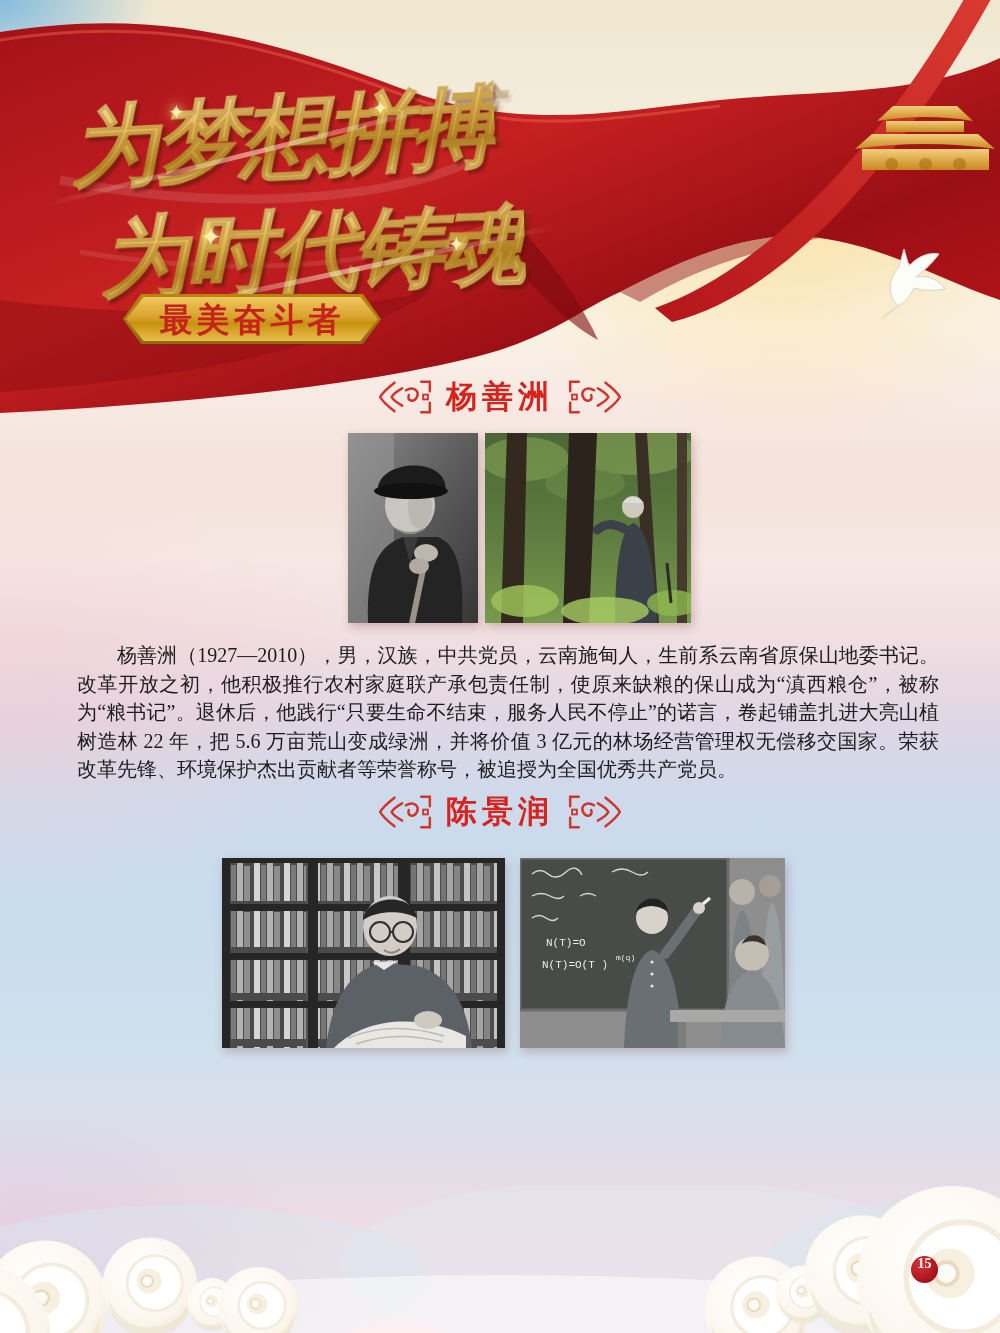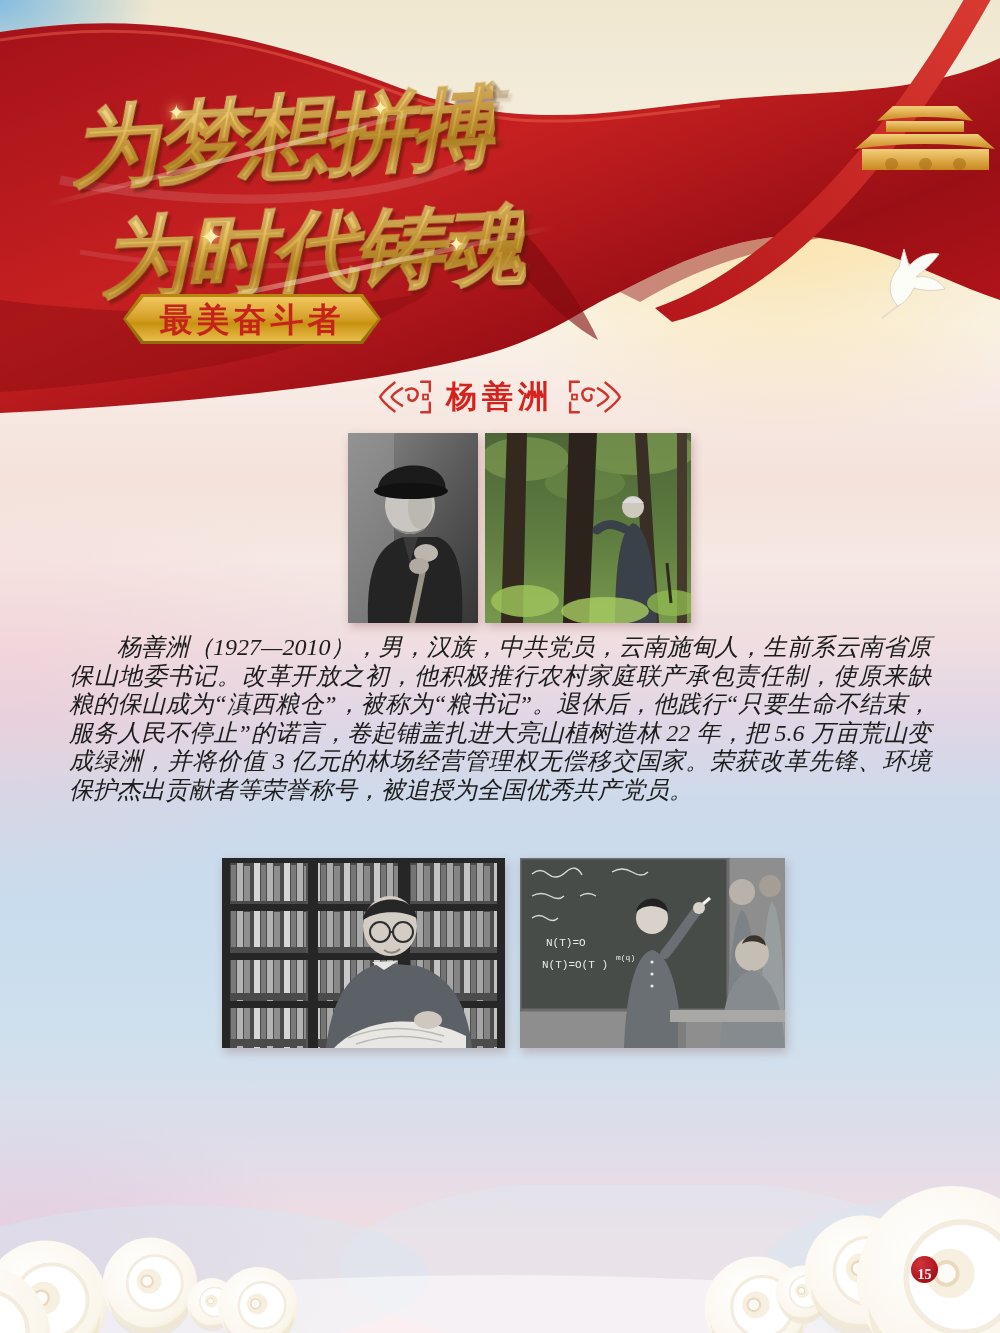--- a/index.html
+++ b/index.html
@@ -59,9 +59,9 @@
   .row2{left:222px;top:850px;gap:15px;margin-top:8px;}
   .photo{box-shadow:2px 4px 9px rgba(130,70,70,.3);}
   
-  .para{position:absolute;left:69px;width:862px;margin:0;
-    font-family:"Liberation Serif",serif;font-size:24px;line-height:28.5px;
-    color:#1c1c1c;text-align:justify;text-indent:2em;font-style:italic;}
+  .para{position:absolute;left:69px;width:862px;margin:8px;
+    font-family:"Liberation Serif",serif;font-size:20px;line-height:28.5px;
+    color:#1c1c1c;text-align:justify;text-indent:2em;}
   .para.p1{top:633px;}
   .para.p2{top:1046px;}
   

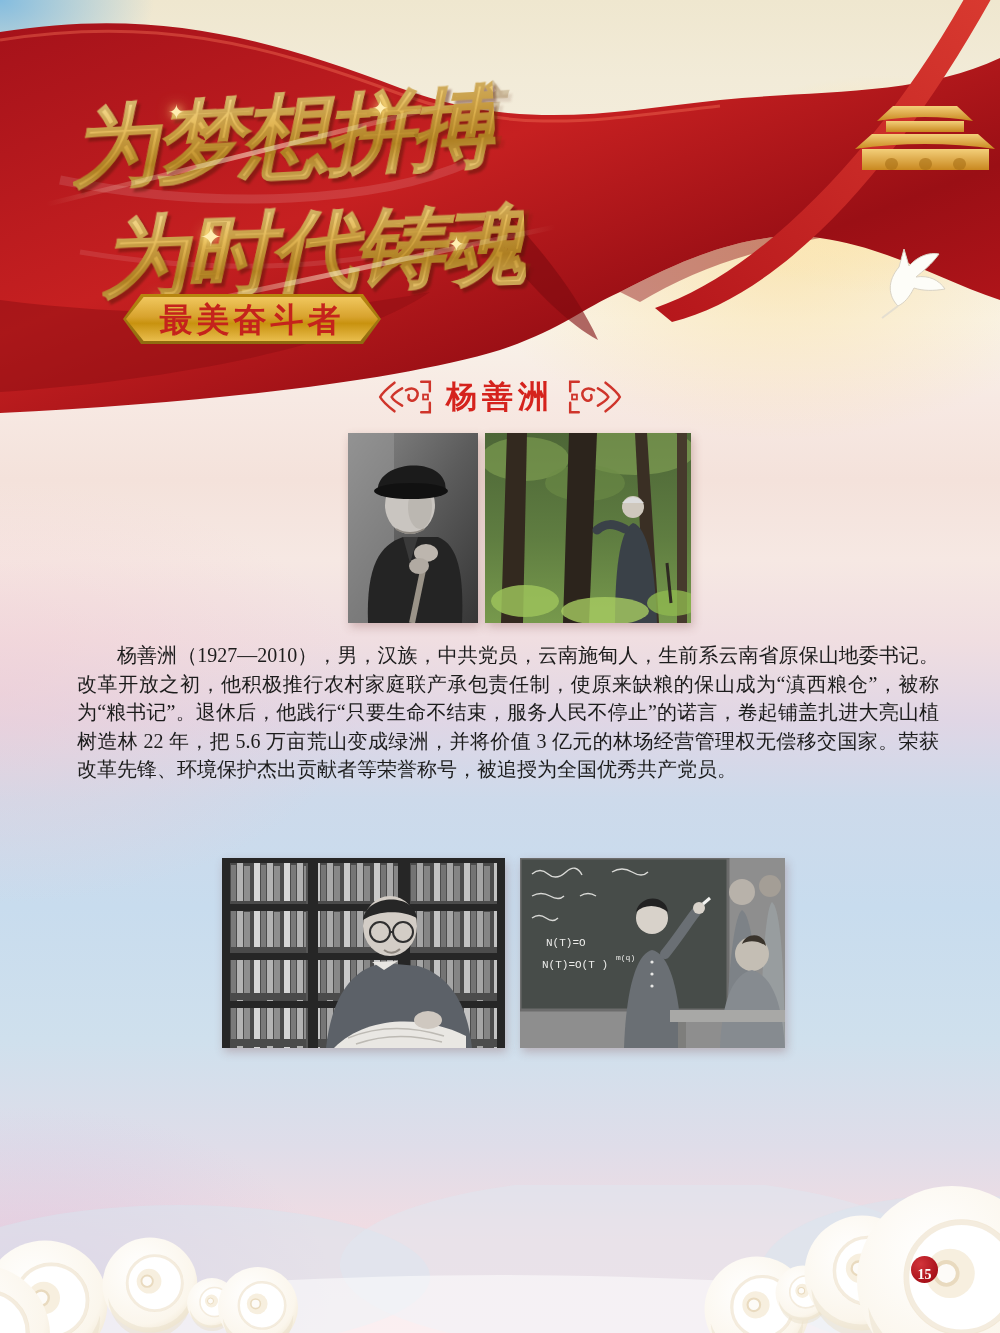--- a/index.html
+++ b/index.html
@@ -221,6 +221,29 @@
 
   <p class="para p1">杨善洲（1927—2010），男，汉族，中共党员，云南施甸人，生前系云南省原保山地委书记。改革开放之初，他积极推行农村家庭联产承包责任制，使原来缺粮的保山成为“滇西粮仓”，被称为“粮书记”。退休后，他践行“只要生命不结束，服务人民不停止”的诺言，卷起铺盖扎进大亮山植树造林 22 年，把 5.6 万亩荒山变成绿洲，并将价值 3 亿元的林场经营管理权无偿移交国家。荣获改革先锋、环境保护杰出贡献者等荣誉称号，被追授为全国优秀共产党员。</p>
 
+  <div class="sec-header h2">
+    <svg class="orn" viewBox="0 0 58 44">
+      <g fill="none" stroke="#cf352b" stroke-width="2.6" stroke-linecap="round">
+        <path d="M18,7 C9,14 5,18 3,22 C5,26 9,30 18,37"></path>
+        <path d="M26,13 C19,17 16,20 15,22 C16,24 19,27 26,31"></path>
+        <path d="M30,15 C38,10 45,16 41,23 C38,28 31,26 33,20"></path>
+        <path d="M46,6 L55,6 L55,16"></path>
+        <path d="M46,38 L55,38 L55,28"></path>
+      </g>
+      <rect x="48" y="19.5" width="5" height="5" fill="none" stroke="#cf352b" stroke-width="2"></rect>
+    </svg>
+    <span class="sec-title">陈景润</span>
+    <svg class="orn flip" viewBox="0 0 58 44">
+      <g fill="none" stroke="#cf352b" stroke-width="2.6" stroke-linecap="round">
+        <path d="M18,7 C9,14 5,18 3,22 C5,26 9,30 18,37"></path>
+        <path d="M26,13 C19,17 16,20 15,22 C16,24 19,27 26,31"></path>
+        <path d="M30,15 C38,10 45,16 41,23 C38,28 31,26 33,20"></path>
+        <path d="M46,6 L55,6 L55,16"></path>
+        <path d="M46,38 L55,38 L55,28"></path>
+      </g>
+      <rect x="48" y="19.5" width="5" height="5" fill="none" stroke="#cf352b" stroke-width="2"></rect>
+    </svg>
+  </div>
 
   <div class="photo-row row2">
     <svg class="photo" width="283" height="190" viewBox="0 0 283 190">

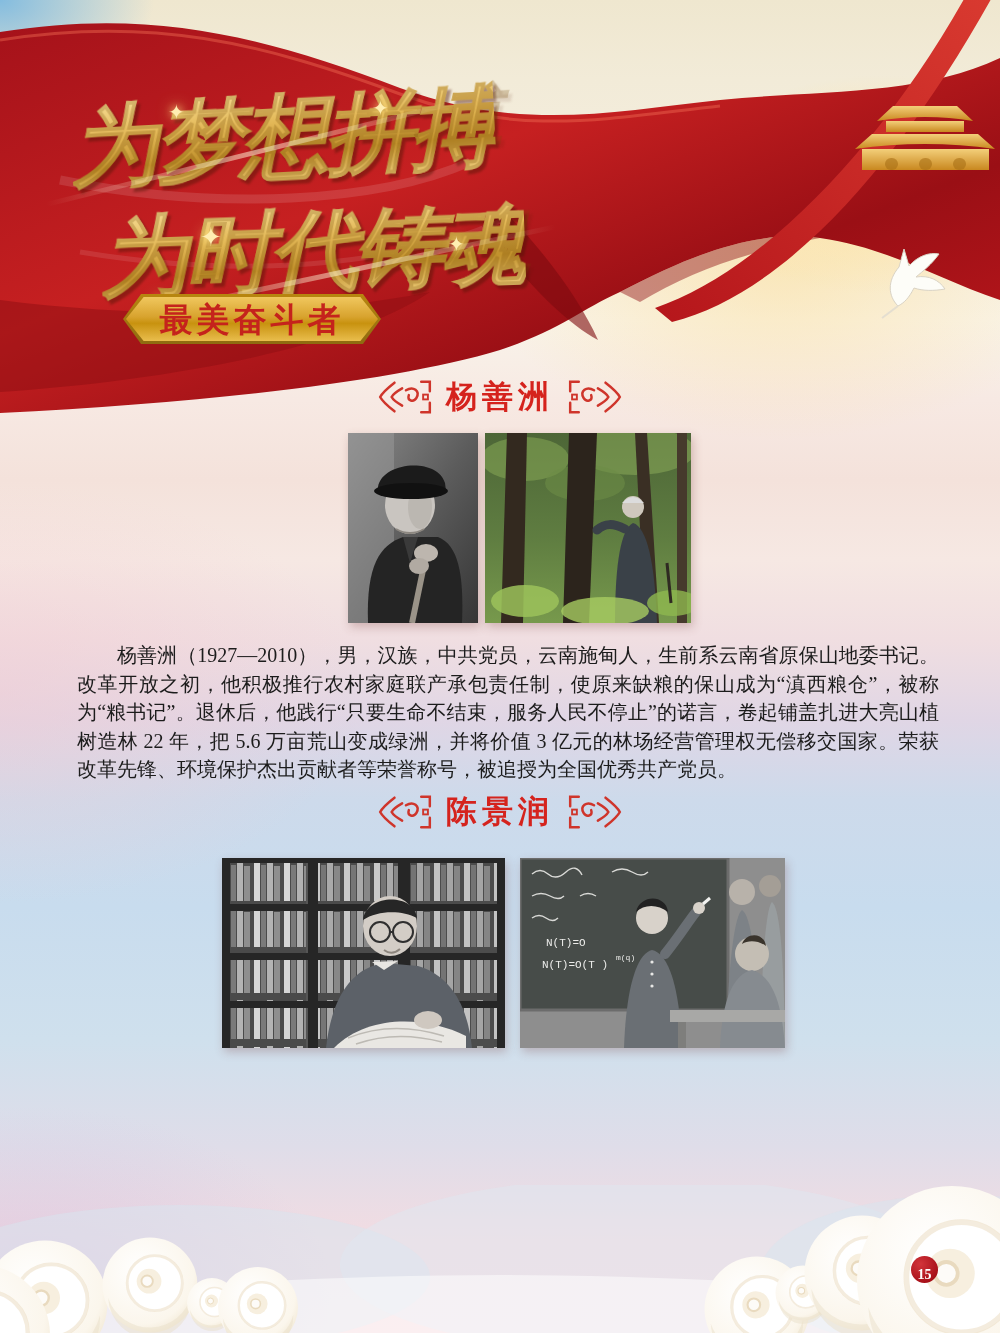--- a/index.html
+++ b/index.html
@@ -68,7 +68,7 @@
   .clouds-svg{position:absolute;left:0;top:1185px;width:1000px;height:148px;}
   .pagenum{position:absolute;left:911px;top:1256px;width:27px;height:27px;border-radius:50%;
     background:radial-gradient(circle at 35% 30%,#d2343a,#a60f18 75%);
-    display:flex;align-items:flex-end;justify-content:center;
+    display:flex;align-items:flex-start;justify-content:center;
     color:#fff;font-size:14px;font-weight:700;font-family:"Liberation Serif",serif;}
 </style>
 </head>

